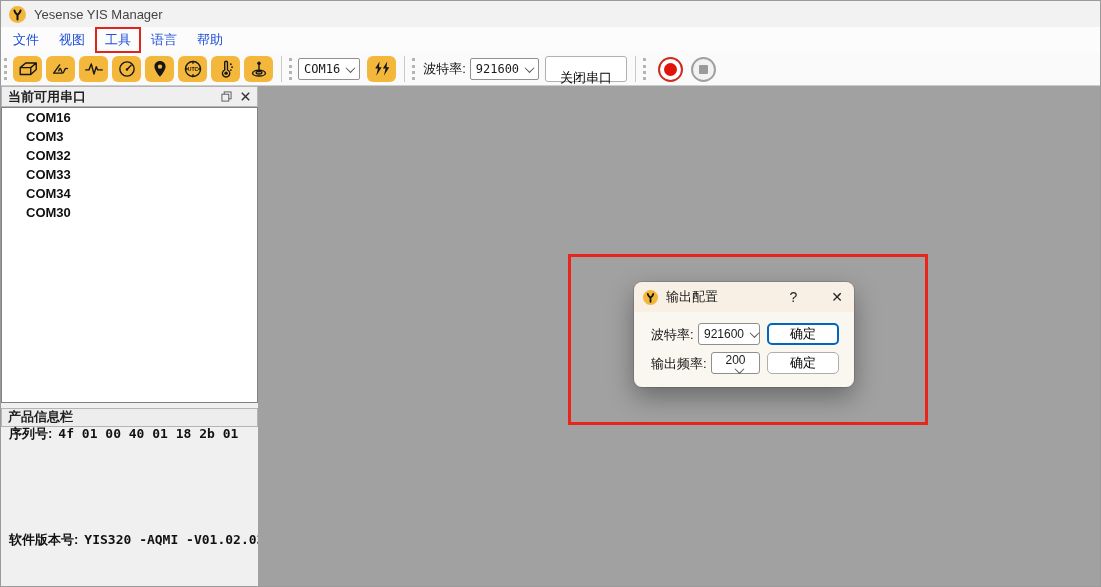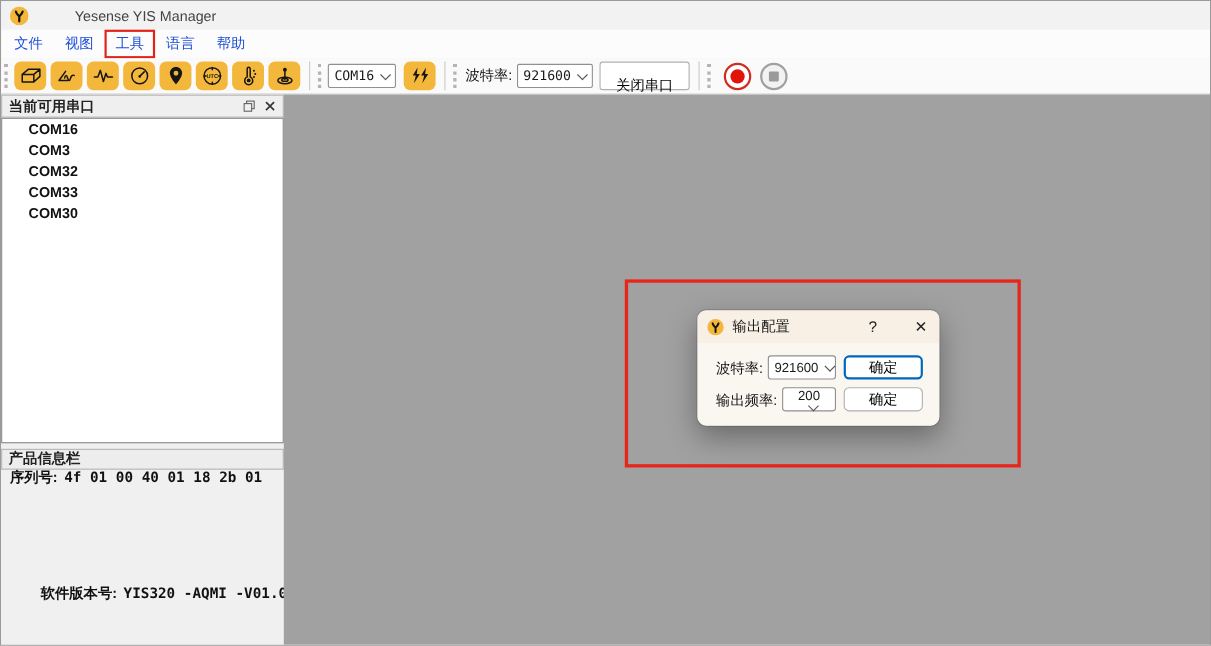--- a/index.html
+++ b/index.html
@@ -8,7 +8,7 @@
   #window { position:relative; width:1101px; height:587px; background:#f0f0f0; border:1px solid #9a9a9a; overflow:hidden; }
 
   
-  .titlebar { position:absolute; left:0; top:0; right:0; height:26px; background:#f2f2f2; display:flex; align-items:center; padding-left:8px;gap:34px; }
+  .titlebar { position:absolute; left:0; top:0; right:0; height:26px; background:#f2f2f2; display:flex; align-items:center; padding-left:8px; }
   .app-logo { width:17px; height:17px; margin-right:8px; flex:0 0 auto; }
   .title-text { font-size:13px; color:#444; }
 

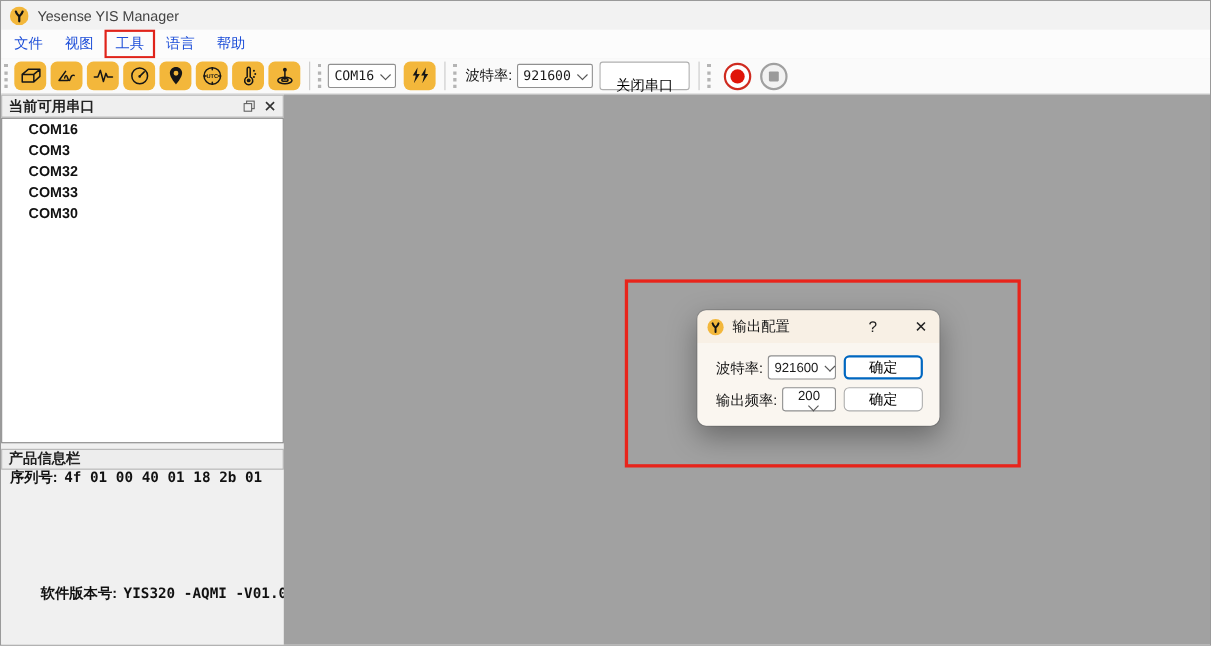--- a/index.html
+++ b/index.html
@@ -197,6 +197,7 @@
       <div class="port-item">COM3</div>
       <div class="port-item">COM32</div>
       <div class="port-item">COM33</div>
+      <div class="port-item">COM34</div>
       <div class="port-item">COM30</div>
     </div>
 

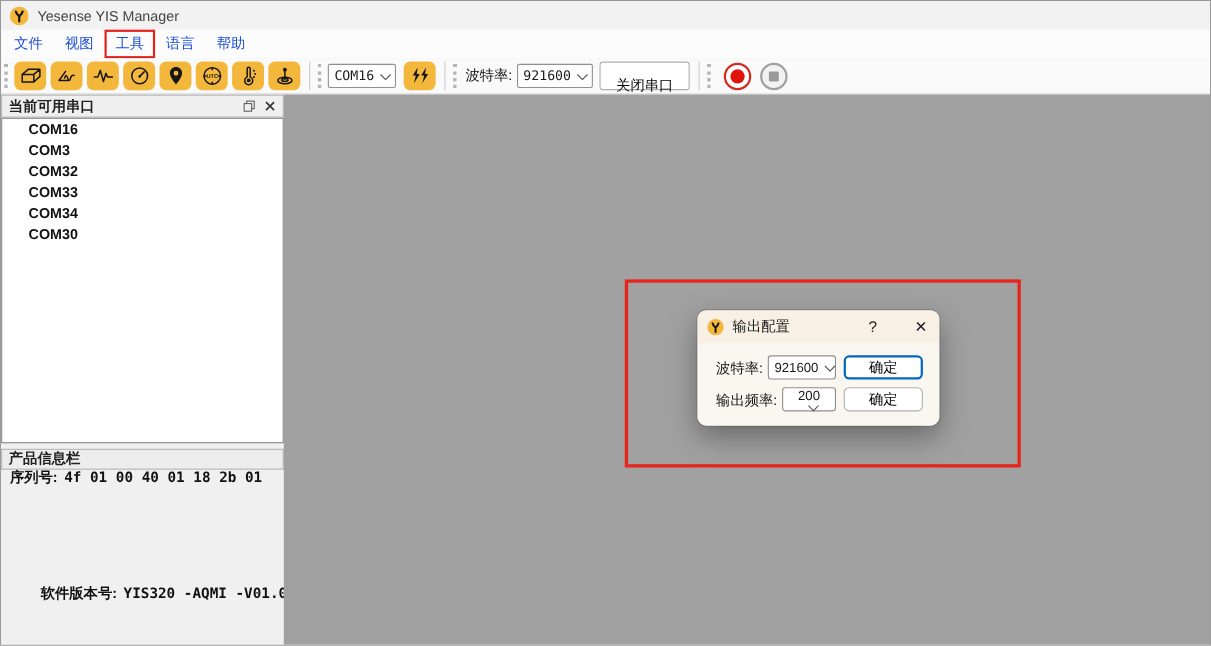--- a/index.html
+++ b/index.html
@@ -209,7 +209,7 @@
       <span class="lab">序列号:</span>
       <span class="val">4f 01 00 40 01 18 2b 01</span>
     </div>
-    <div class="info-row" style="top:445px;margin-left:28px;">
+    <div class="info-row" style="top:445px;">
       <span class="lab">软件版本号:</span>
       <span class="val">YIS320 -AQMI -V01.02.03;</span>
     </div>

